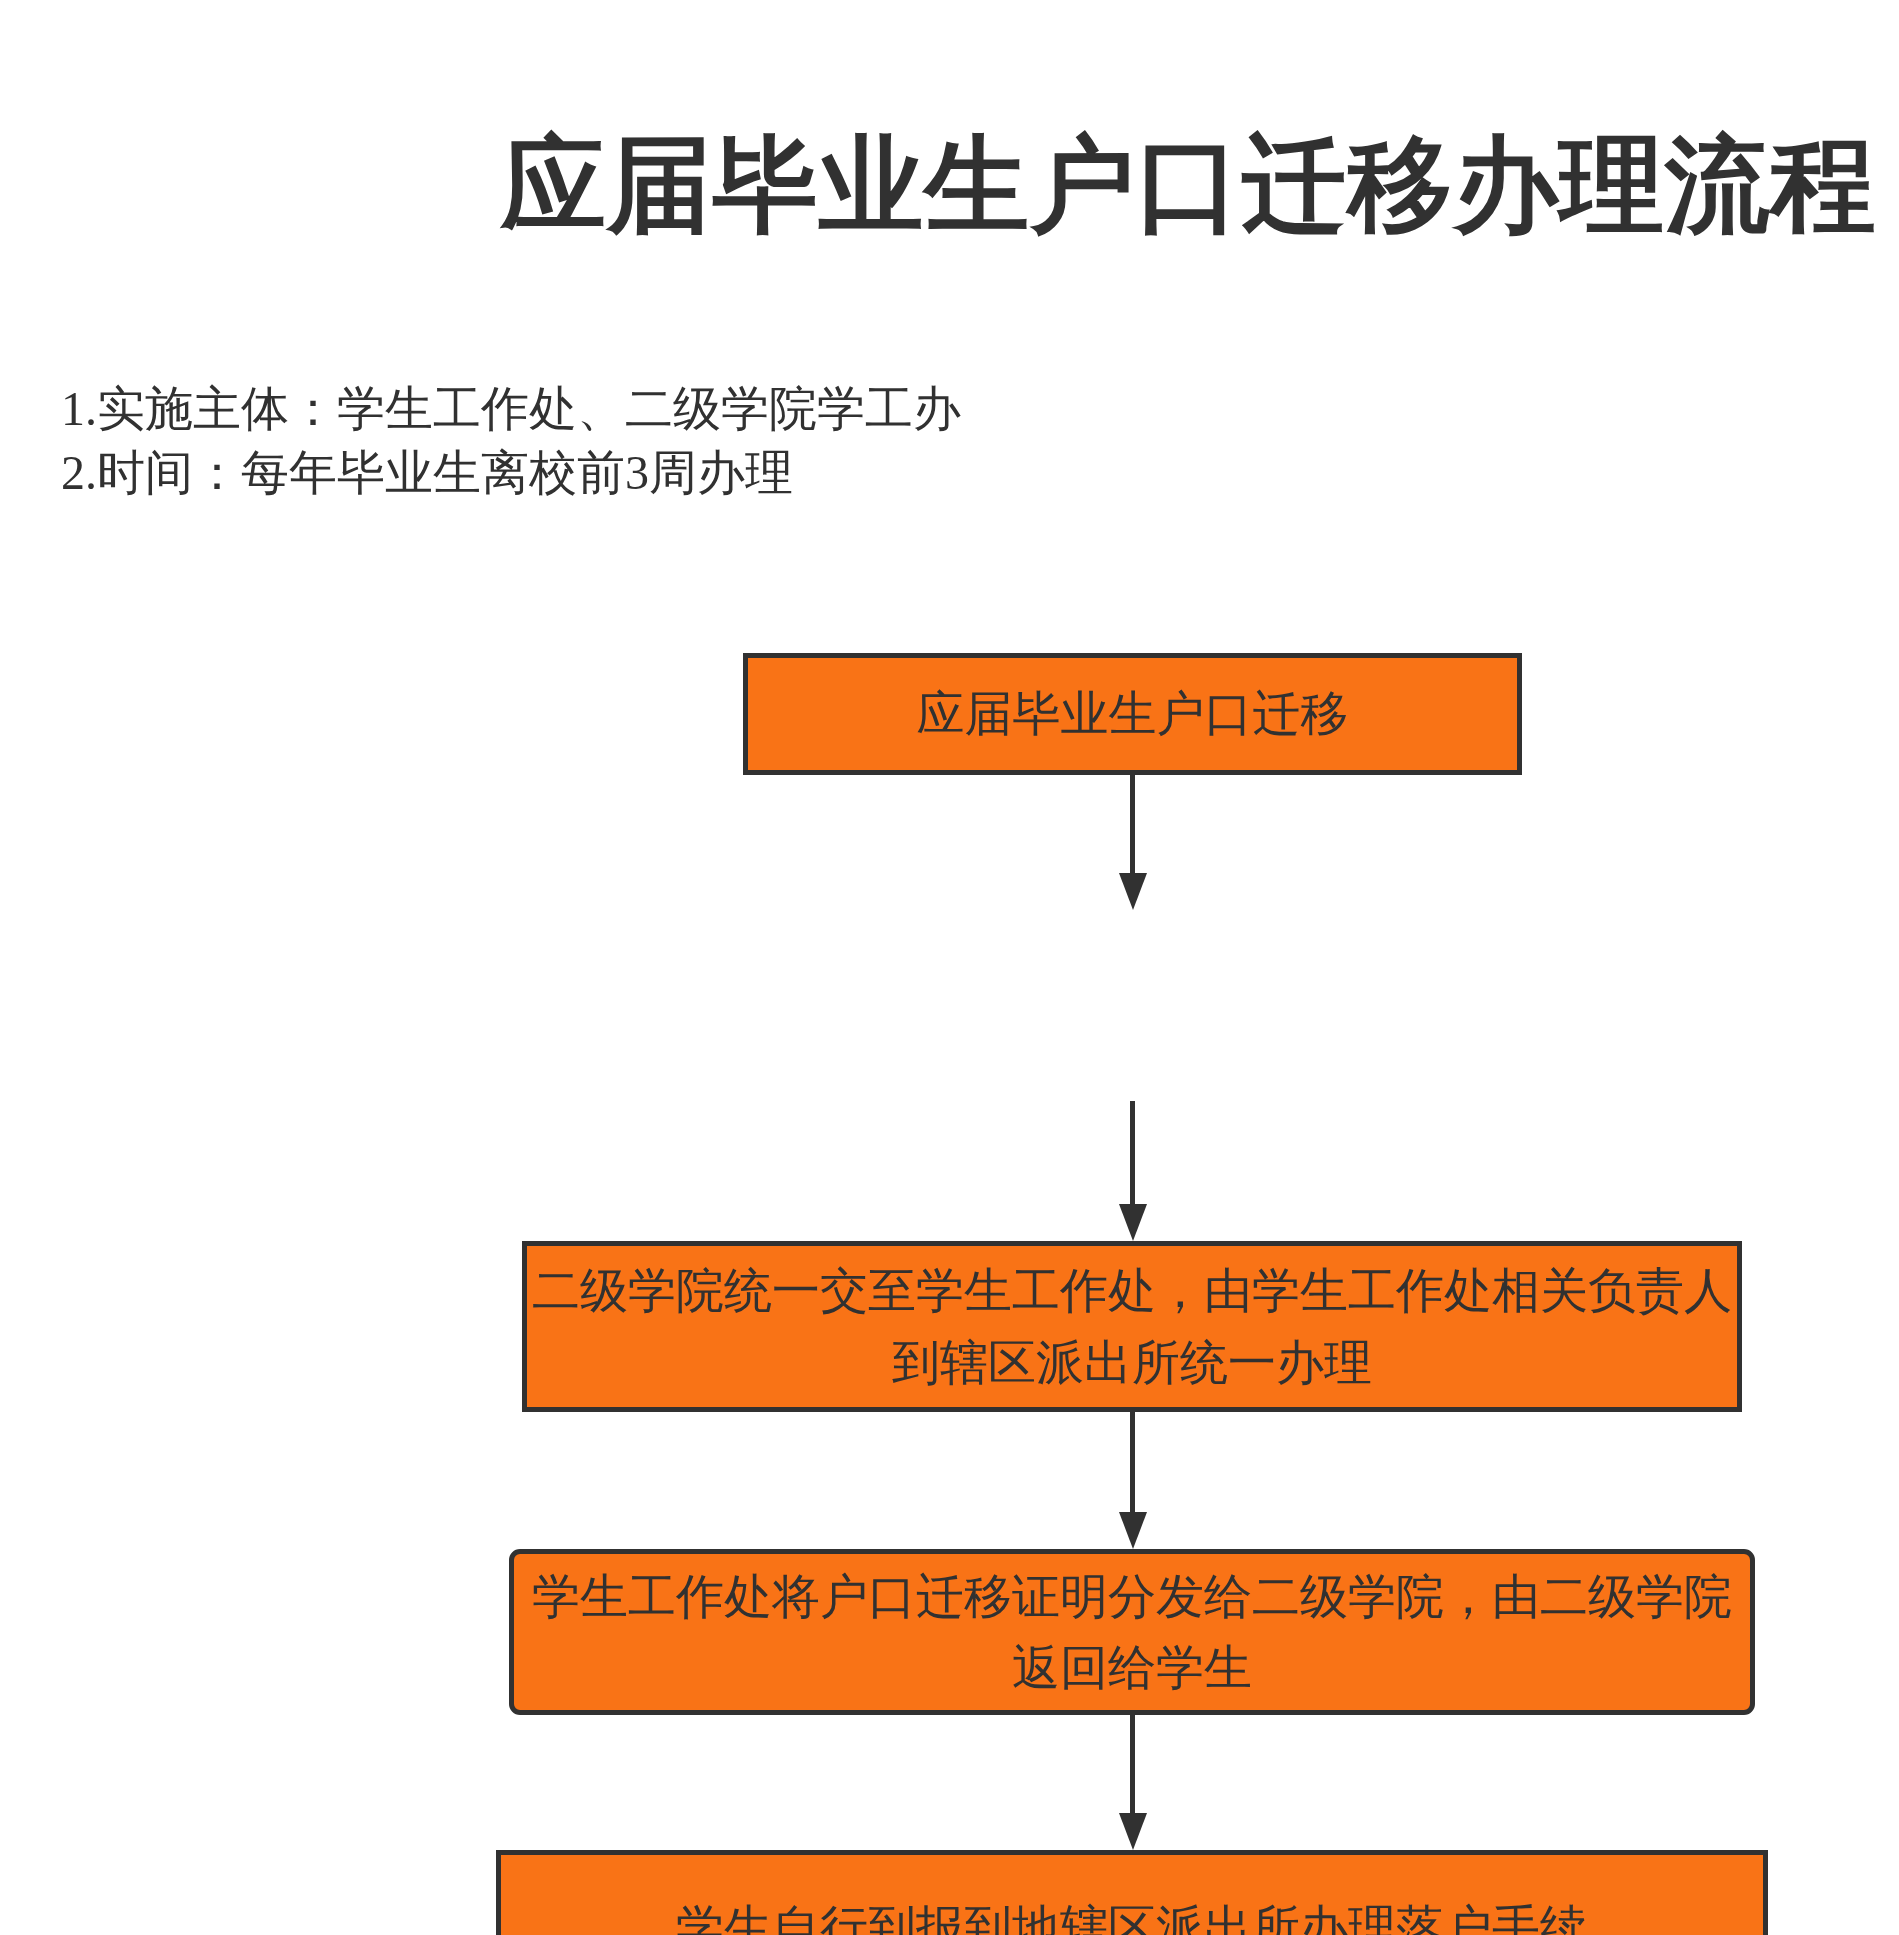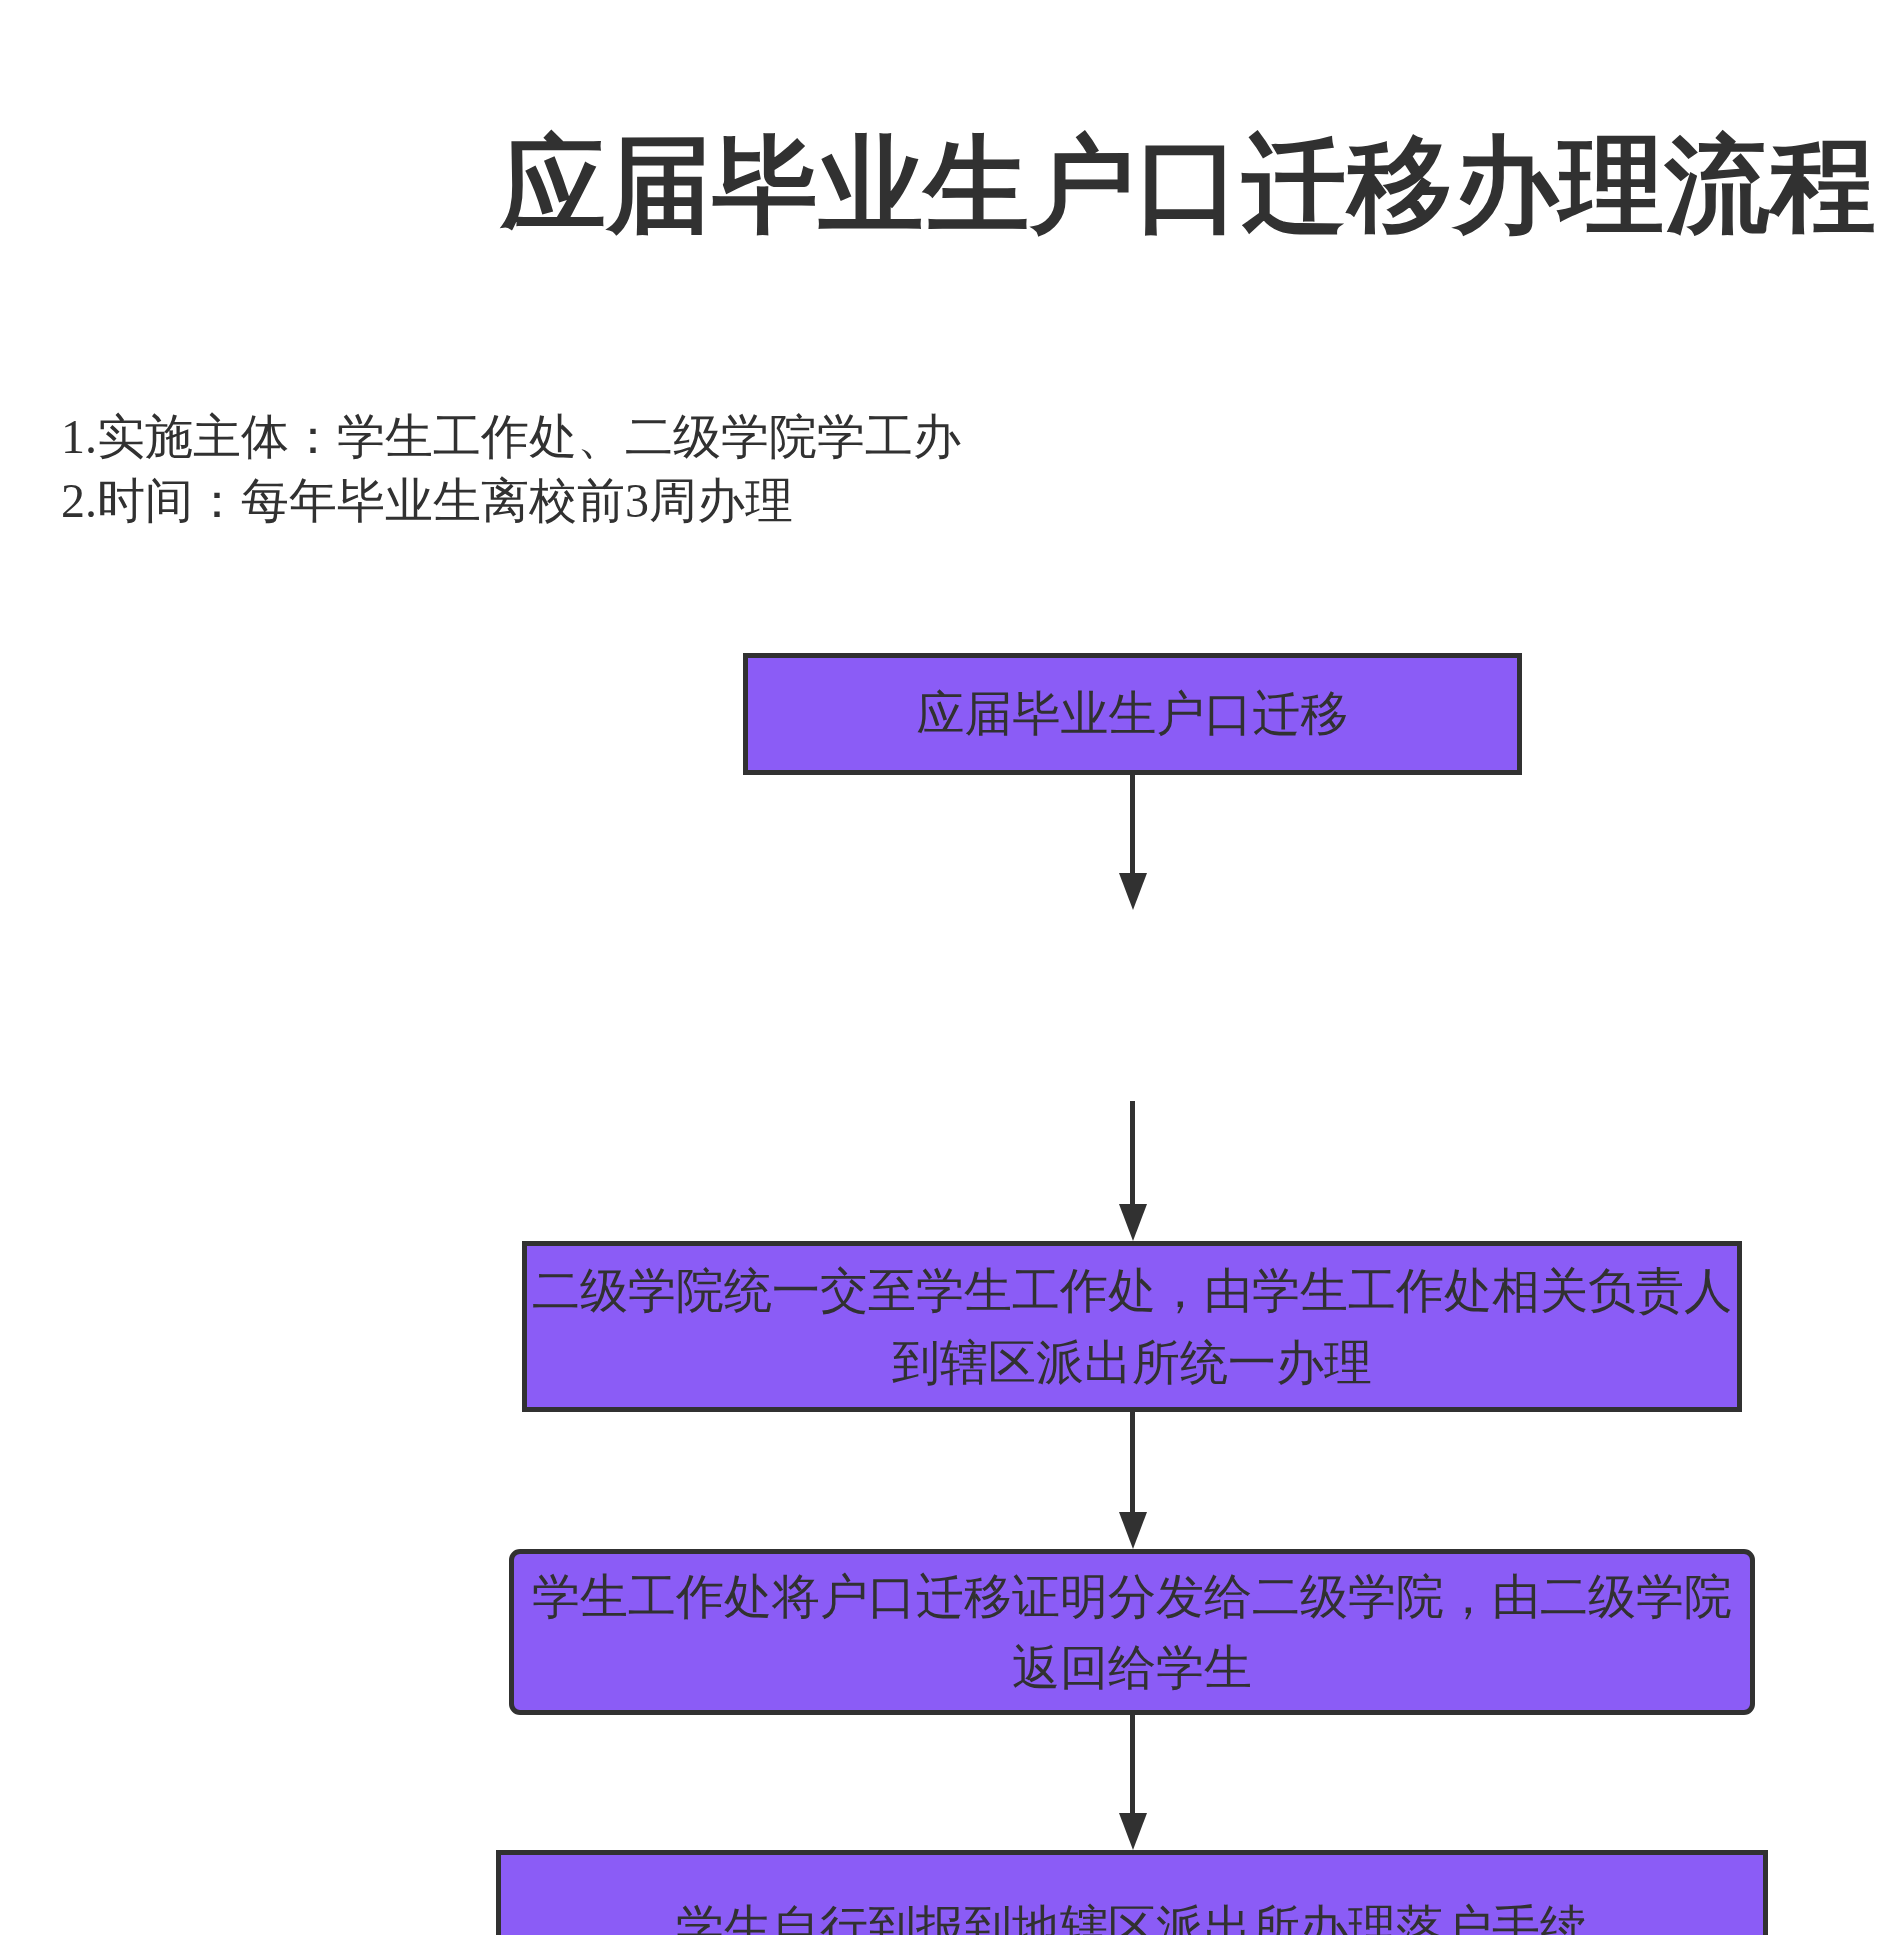--- a/index.html
+++ b/index.html
@@ -35,7 +35,6 @@
     font-size: 48px;
     line-height: 1.33;
     color: #313131;
-    margin-top: 28px;
   }
   .flow-node {
     position: absolute;

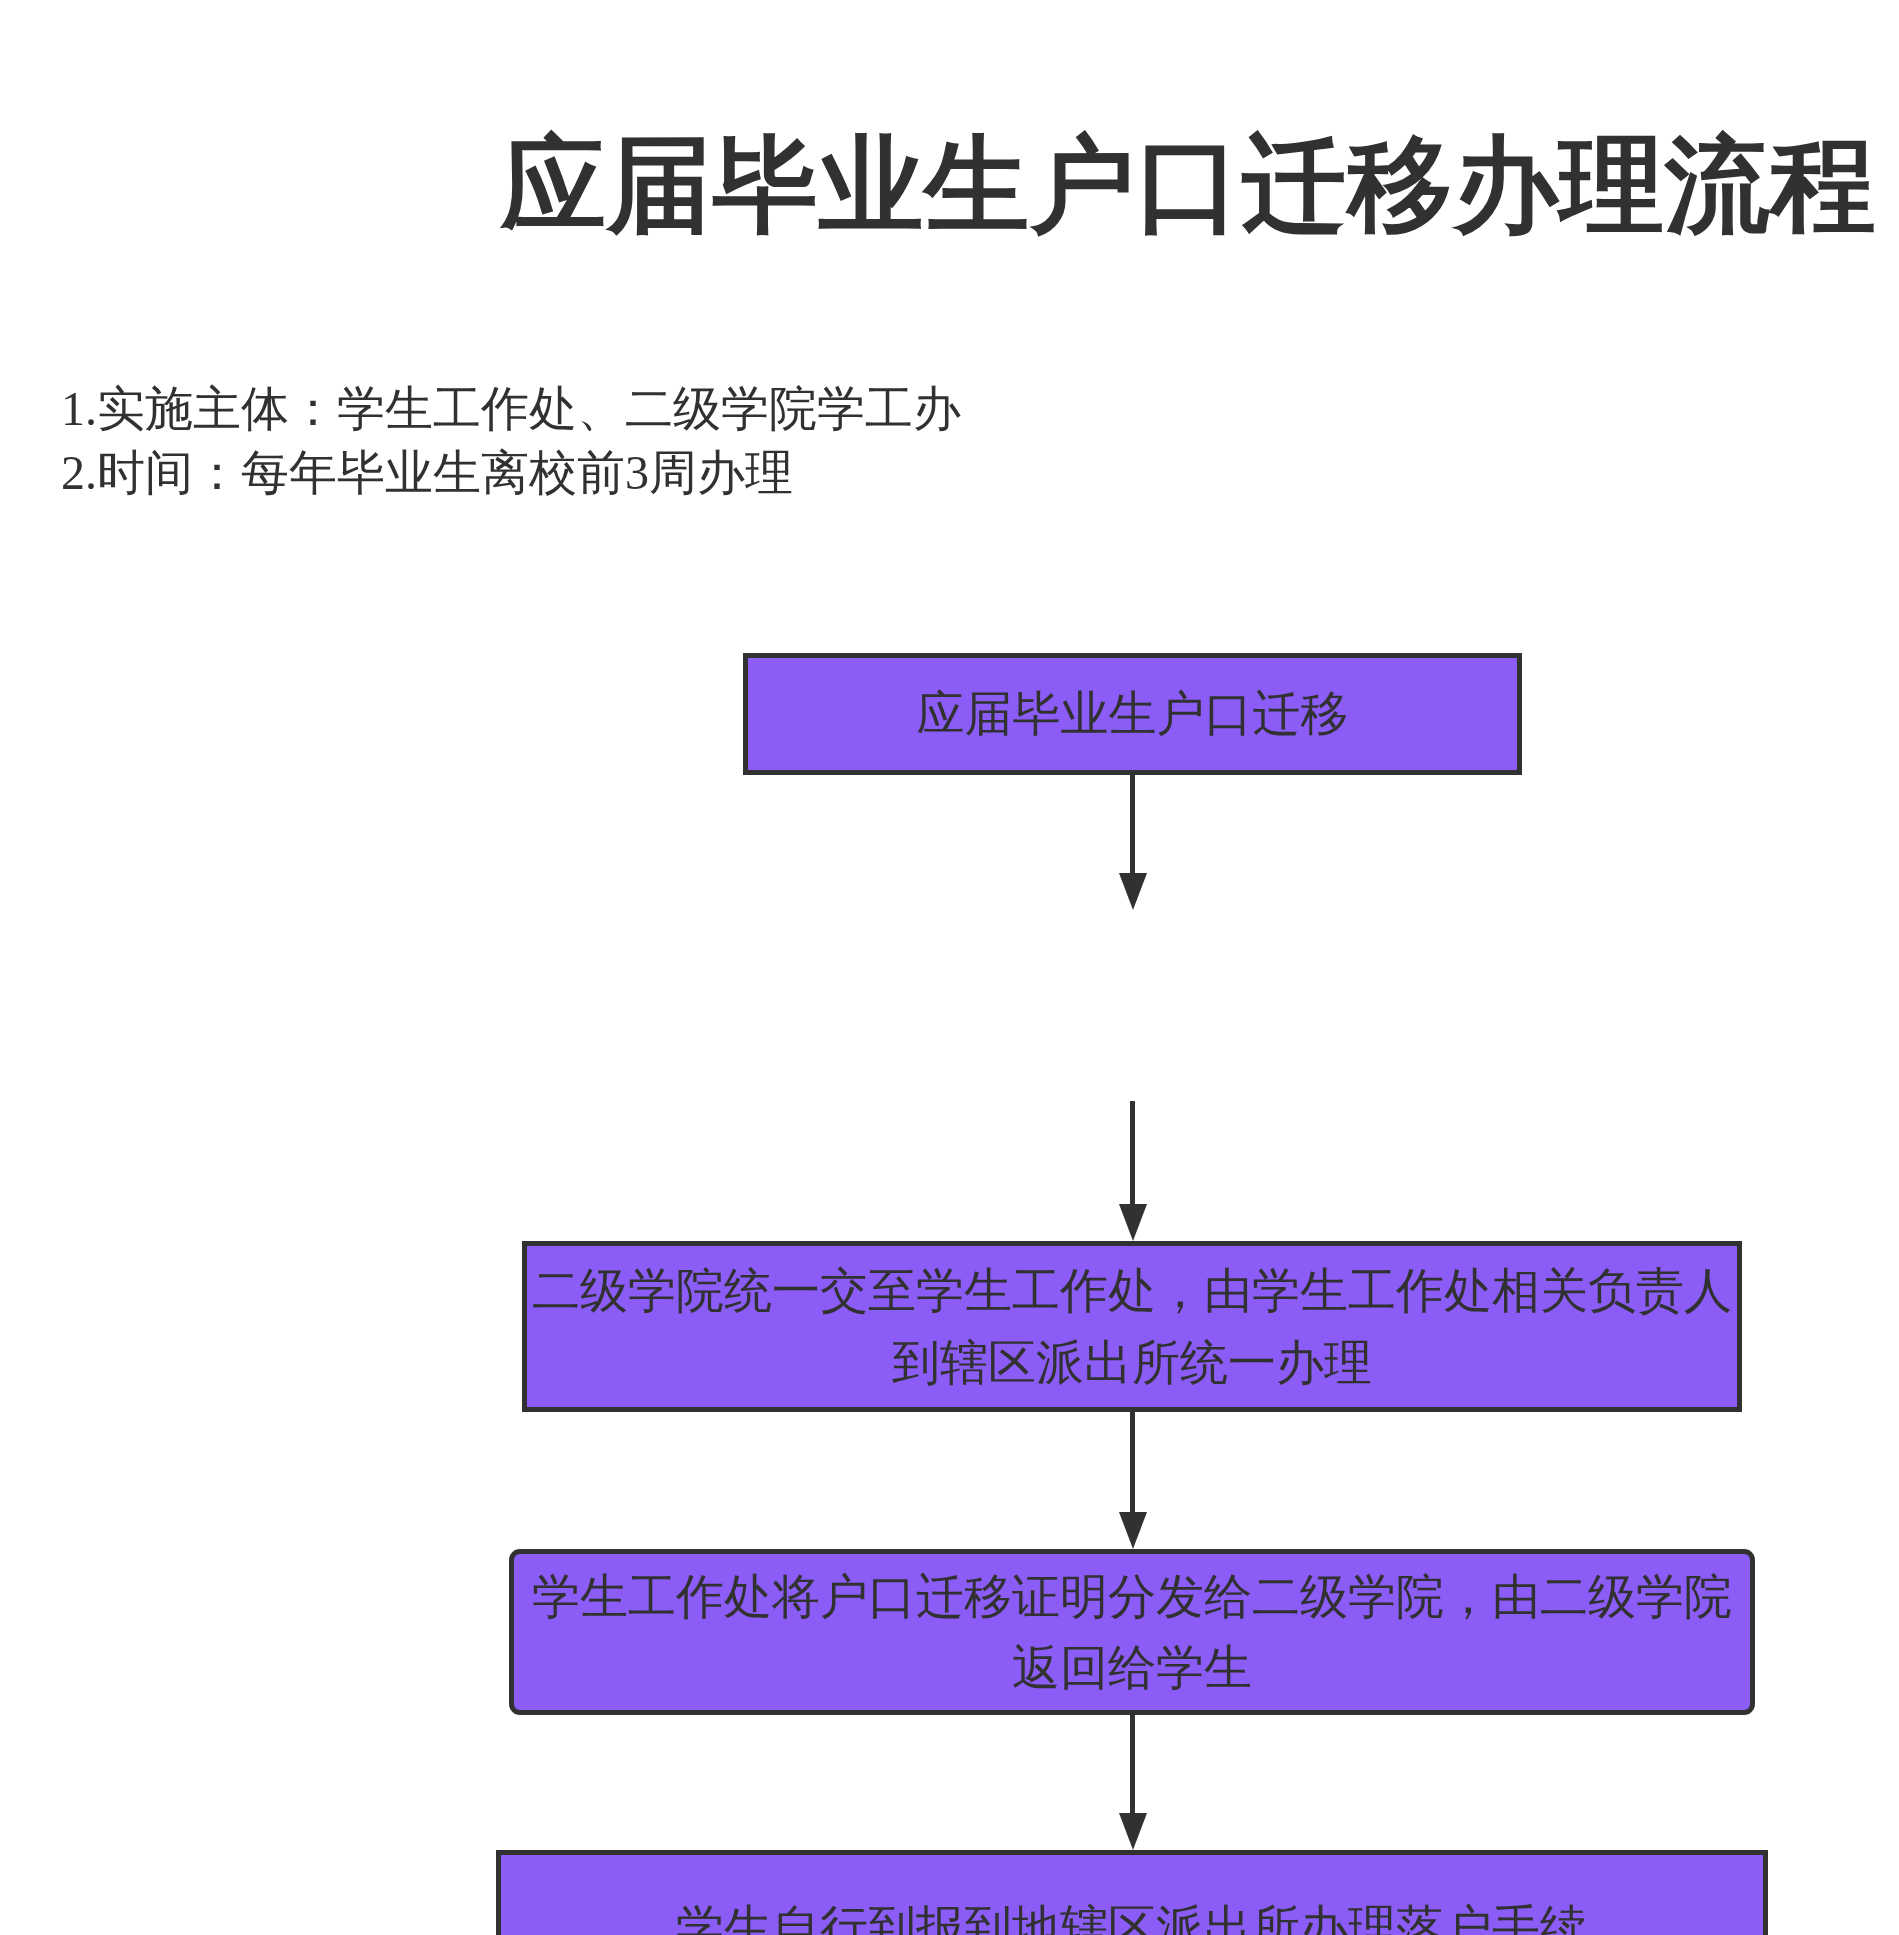--- a/index.html
+++ b/index.html
@@ -40,7 +40,7 @@
     position: absolute;
     box-sizing: border-box;
     border: 5px solid #313131;
-    background: #8b5cf6;
+    background: #f97316;
     display: flex;
     align-items: center;
     justify-content: center;

